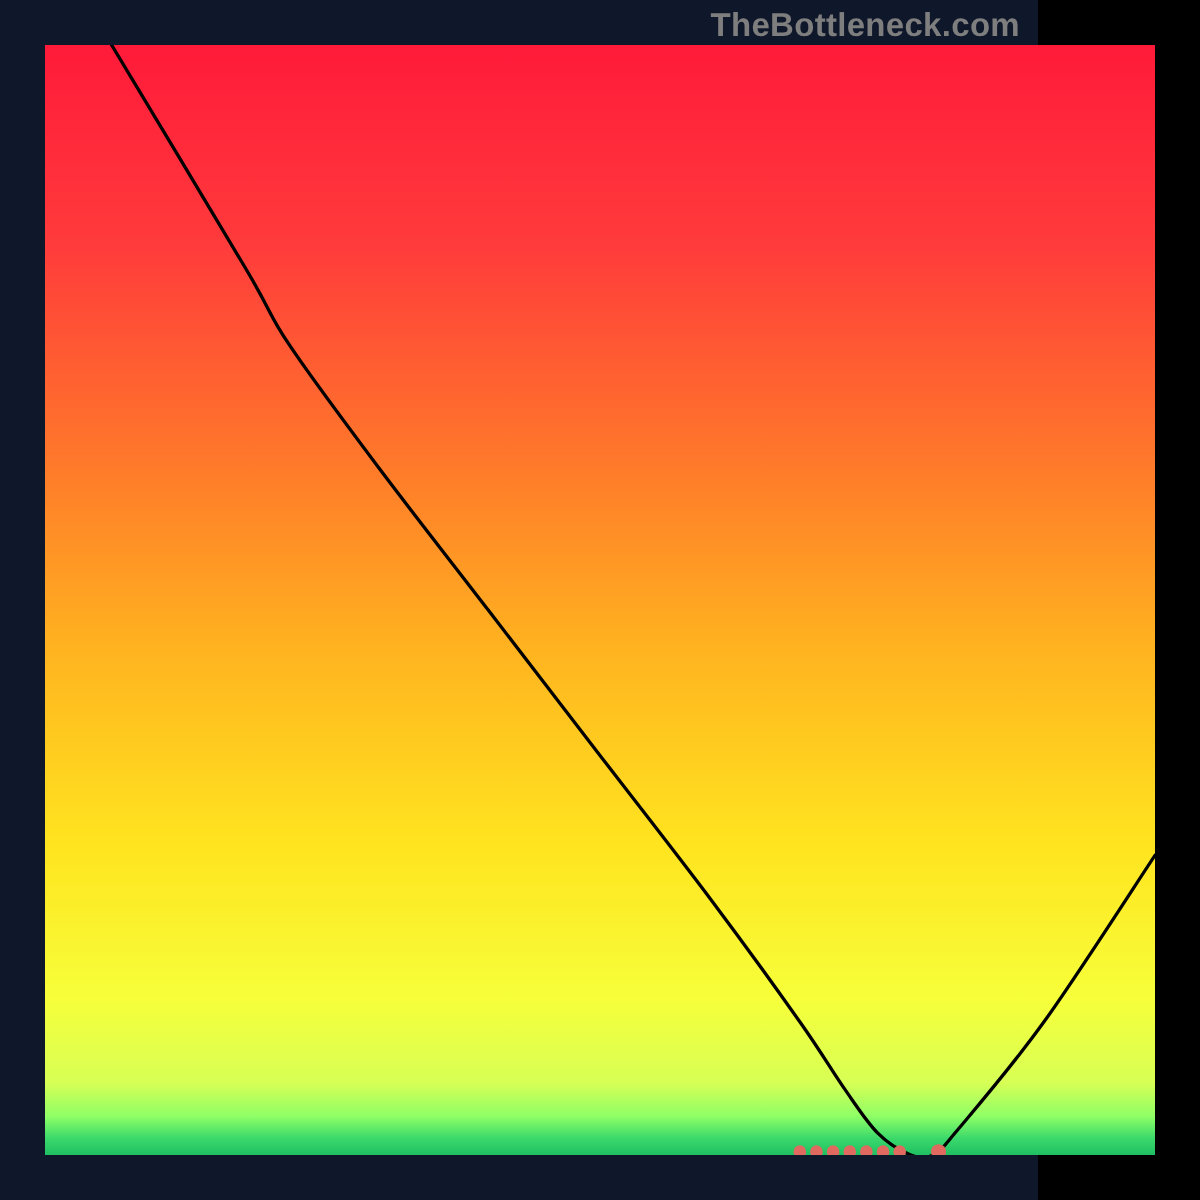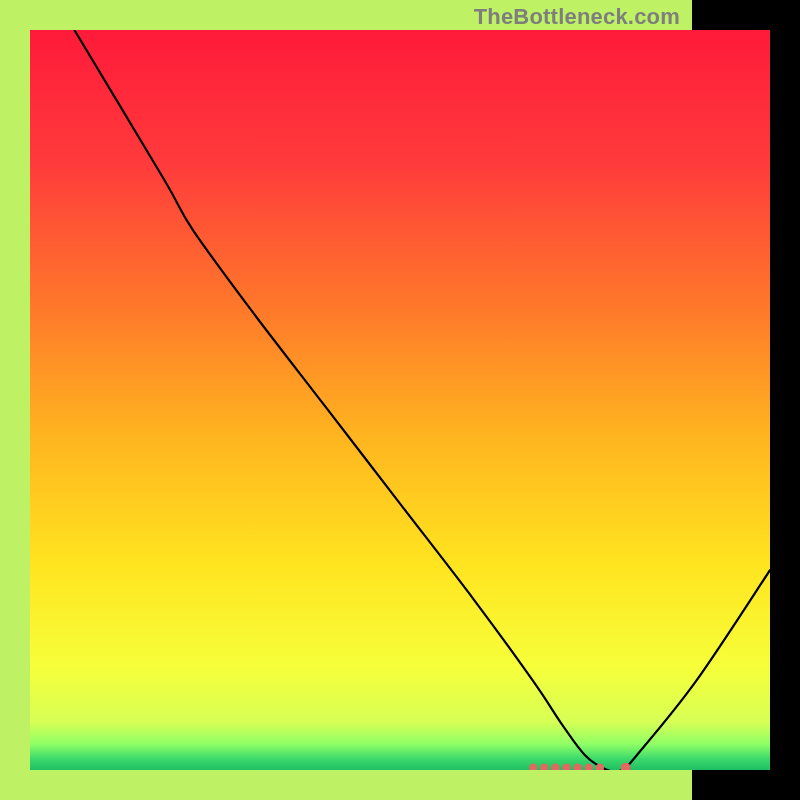--- a/index.html
+++ b/index.html
@@ -13,7 +13,7 @@
   .outer {
     width: 692px;
     height: 800px;
-    background: #bef264;
+    background: #0f172a;
     position: relative;
   }
   .watermark {

